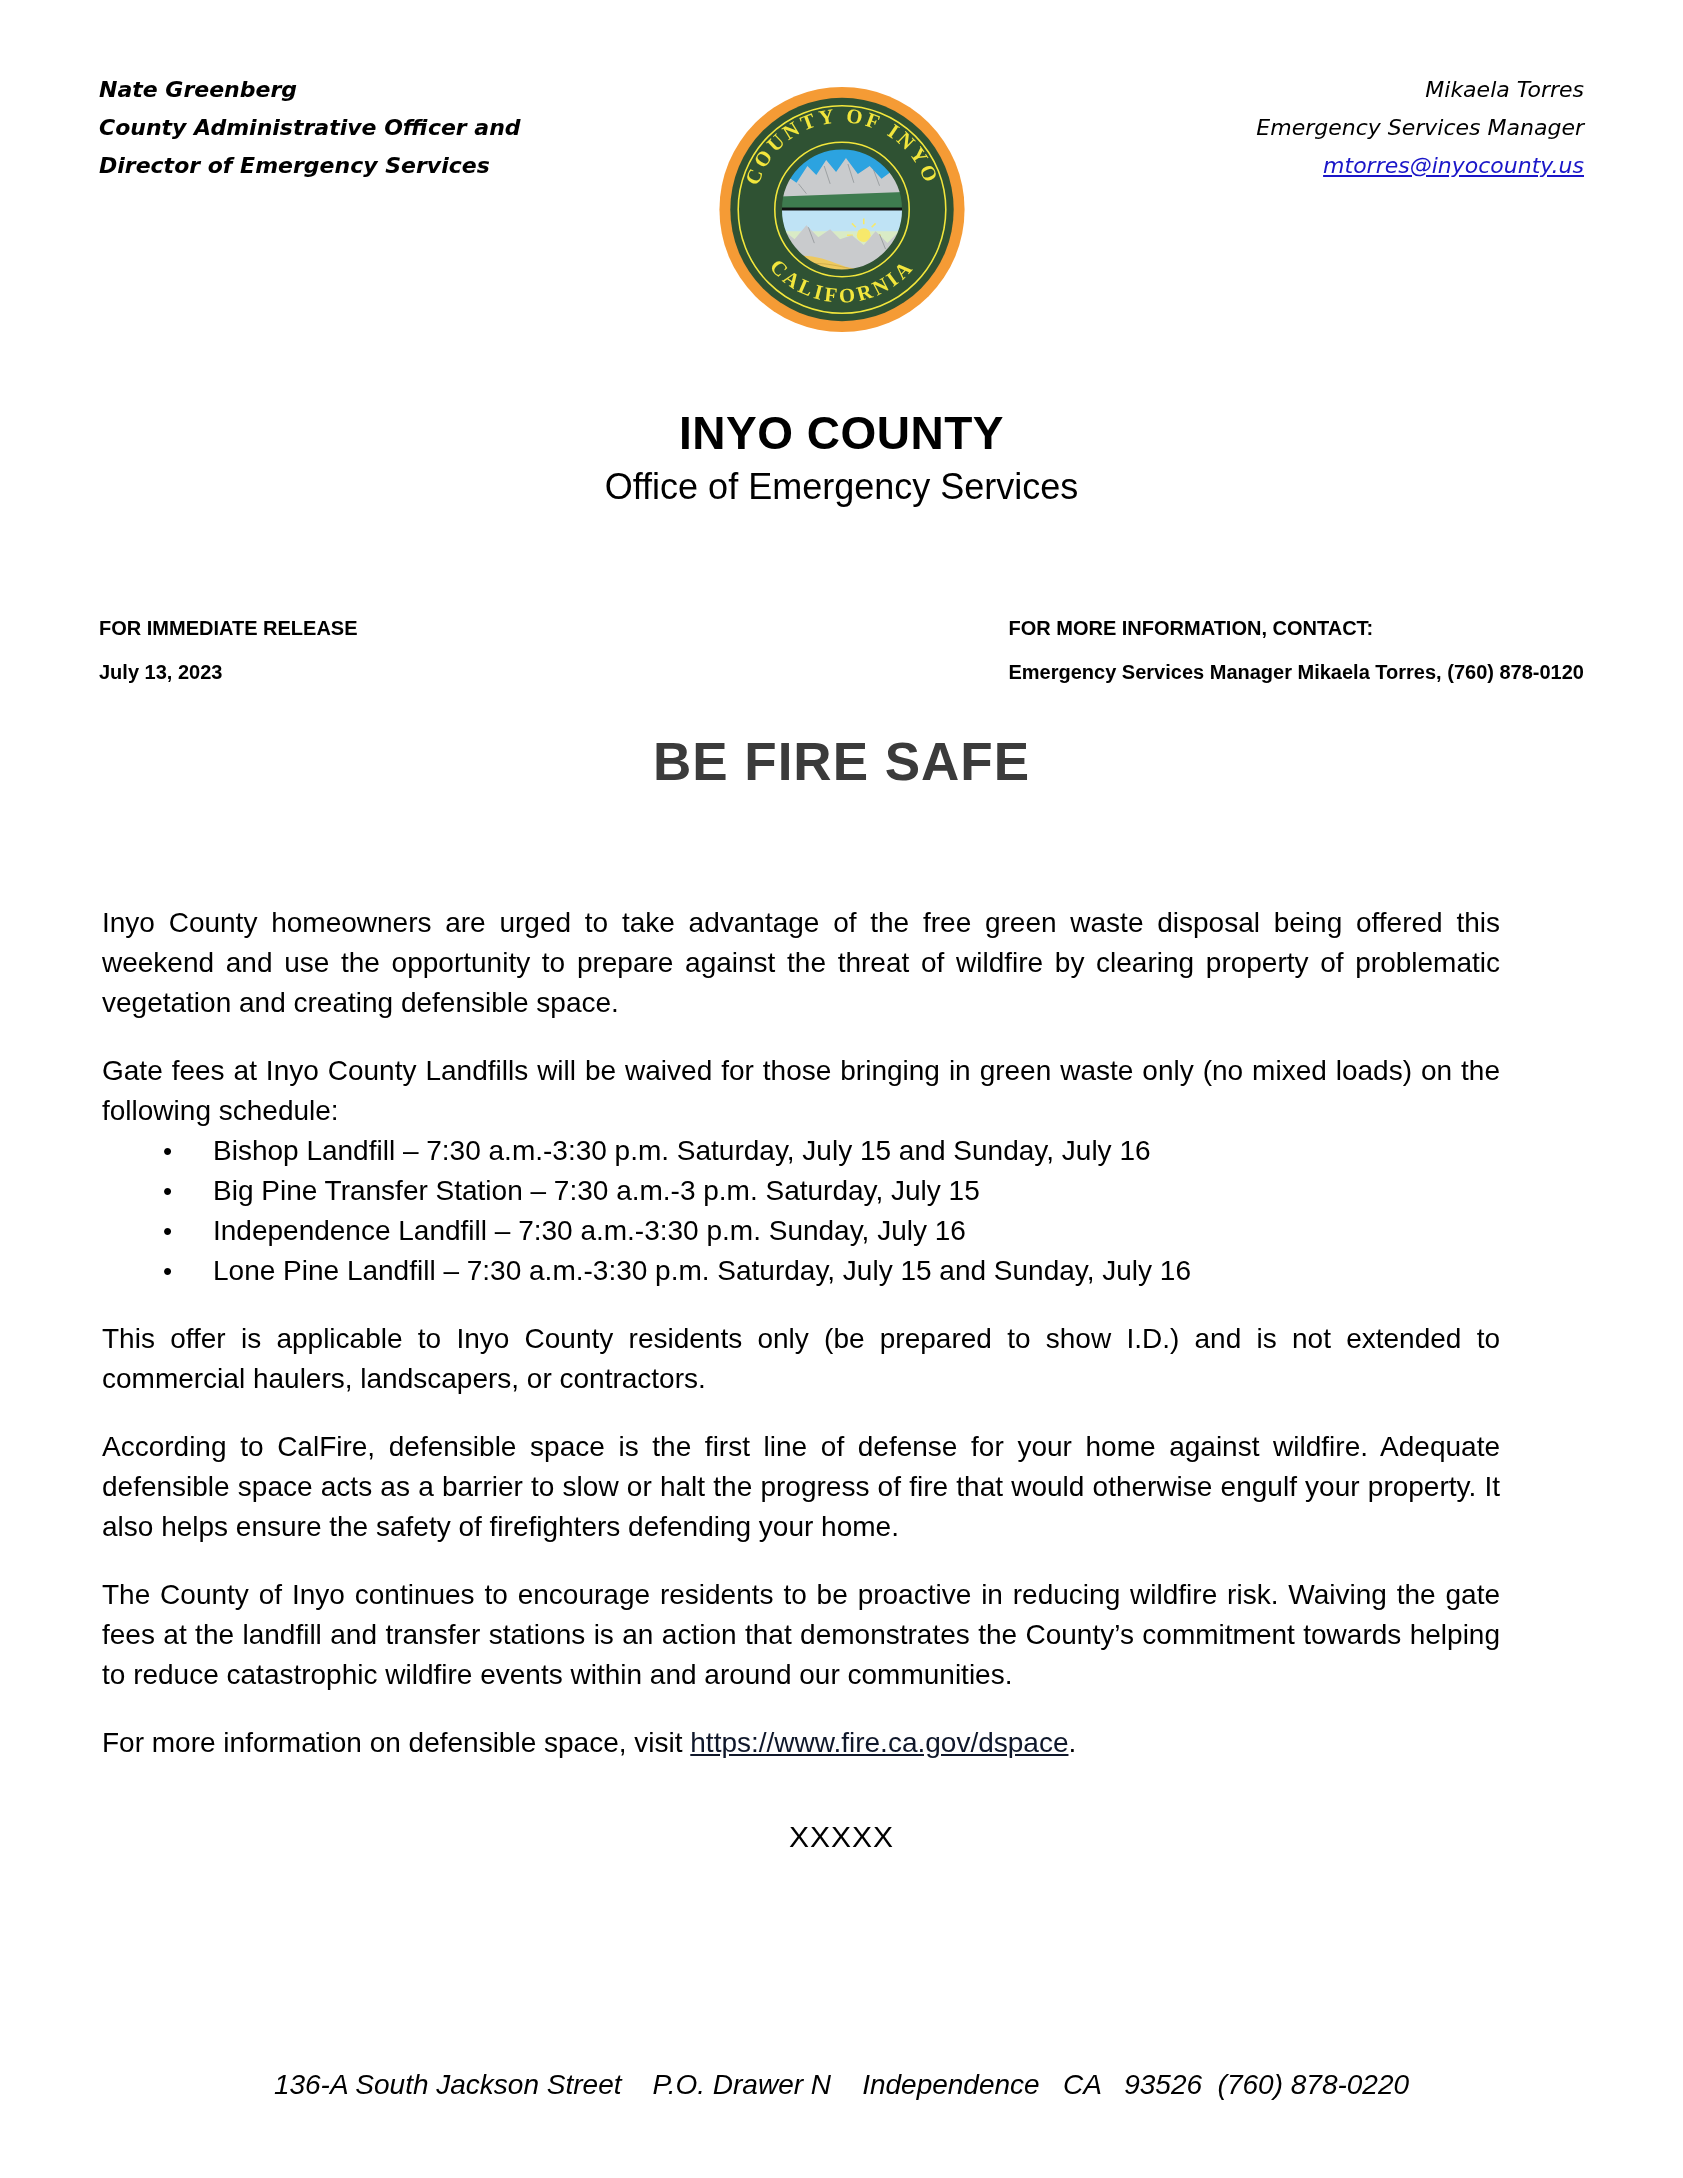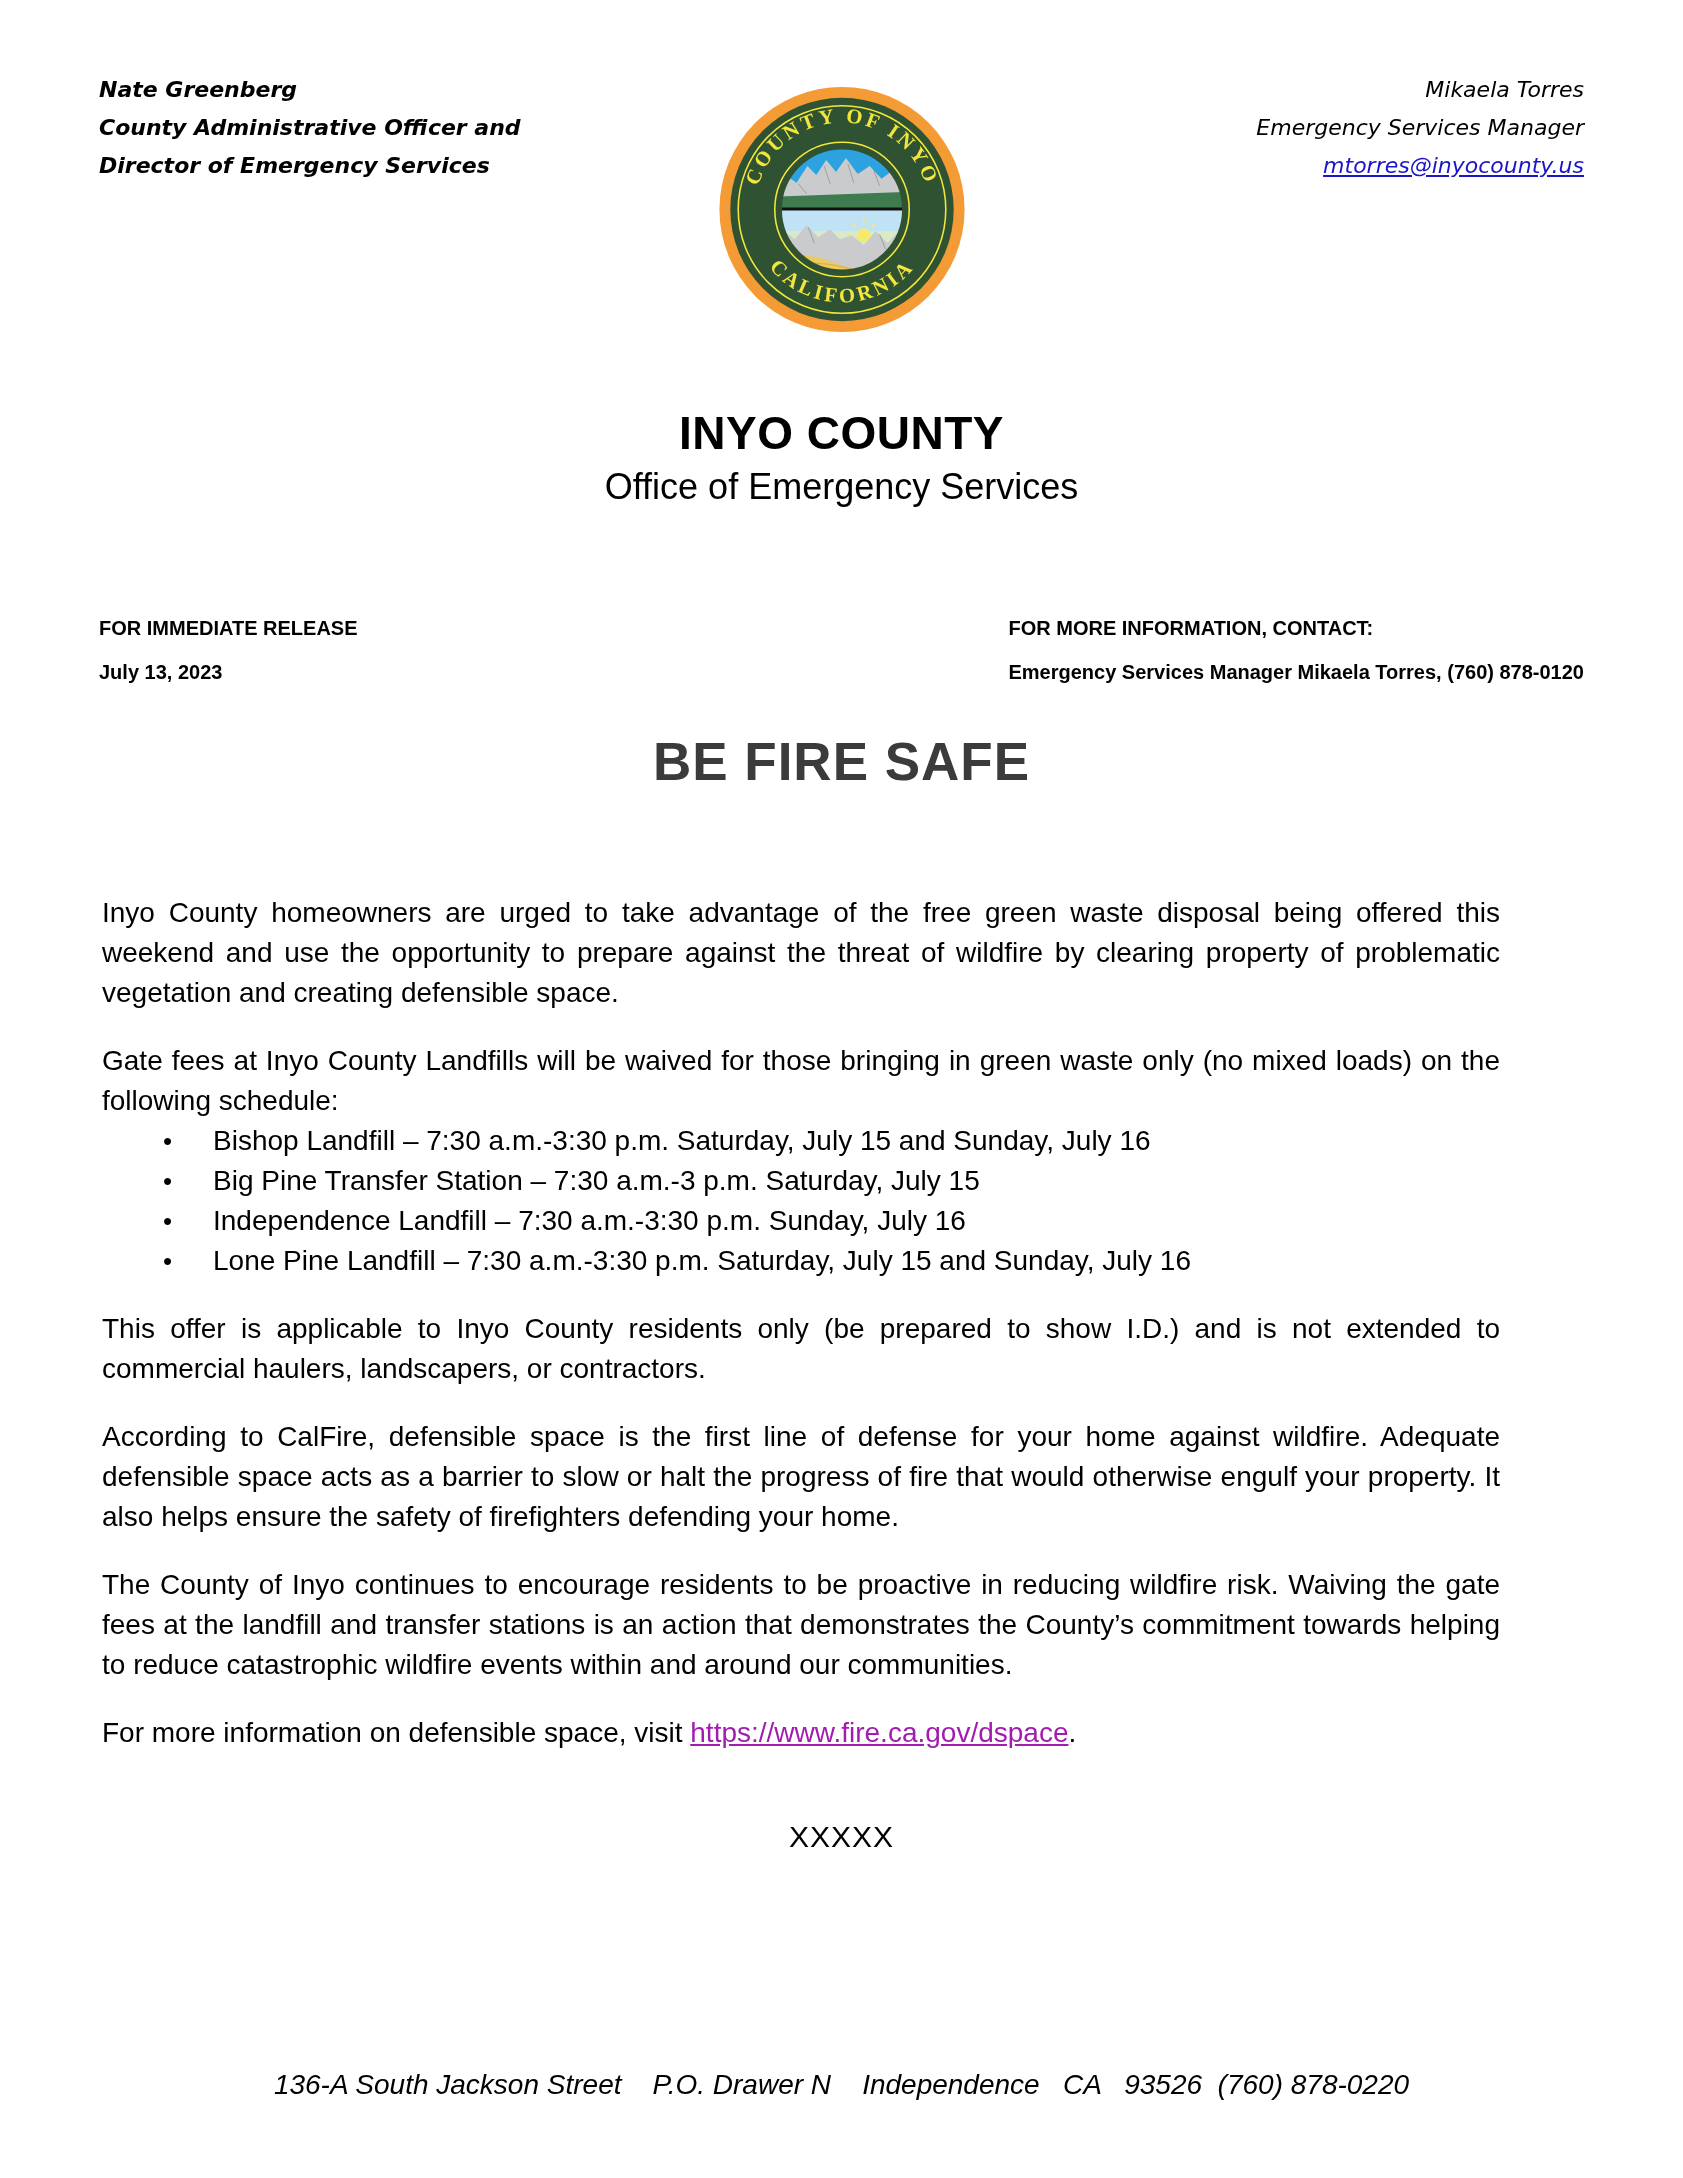--- a/index.html
+++ b/index.html
@@ -129,7 +129,7 @@
     color: #000;
   }
   .para {
-    margin: 7px 0 28px 0;
+    margin: 17px 0 28px 0;
     text-align: justify;
   }
   .para:last-child { margin-bottom: 0; }

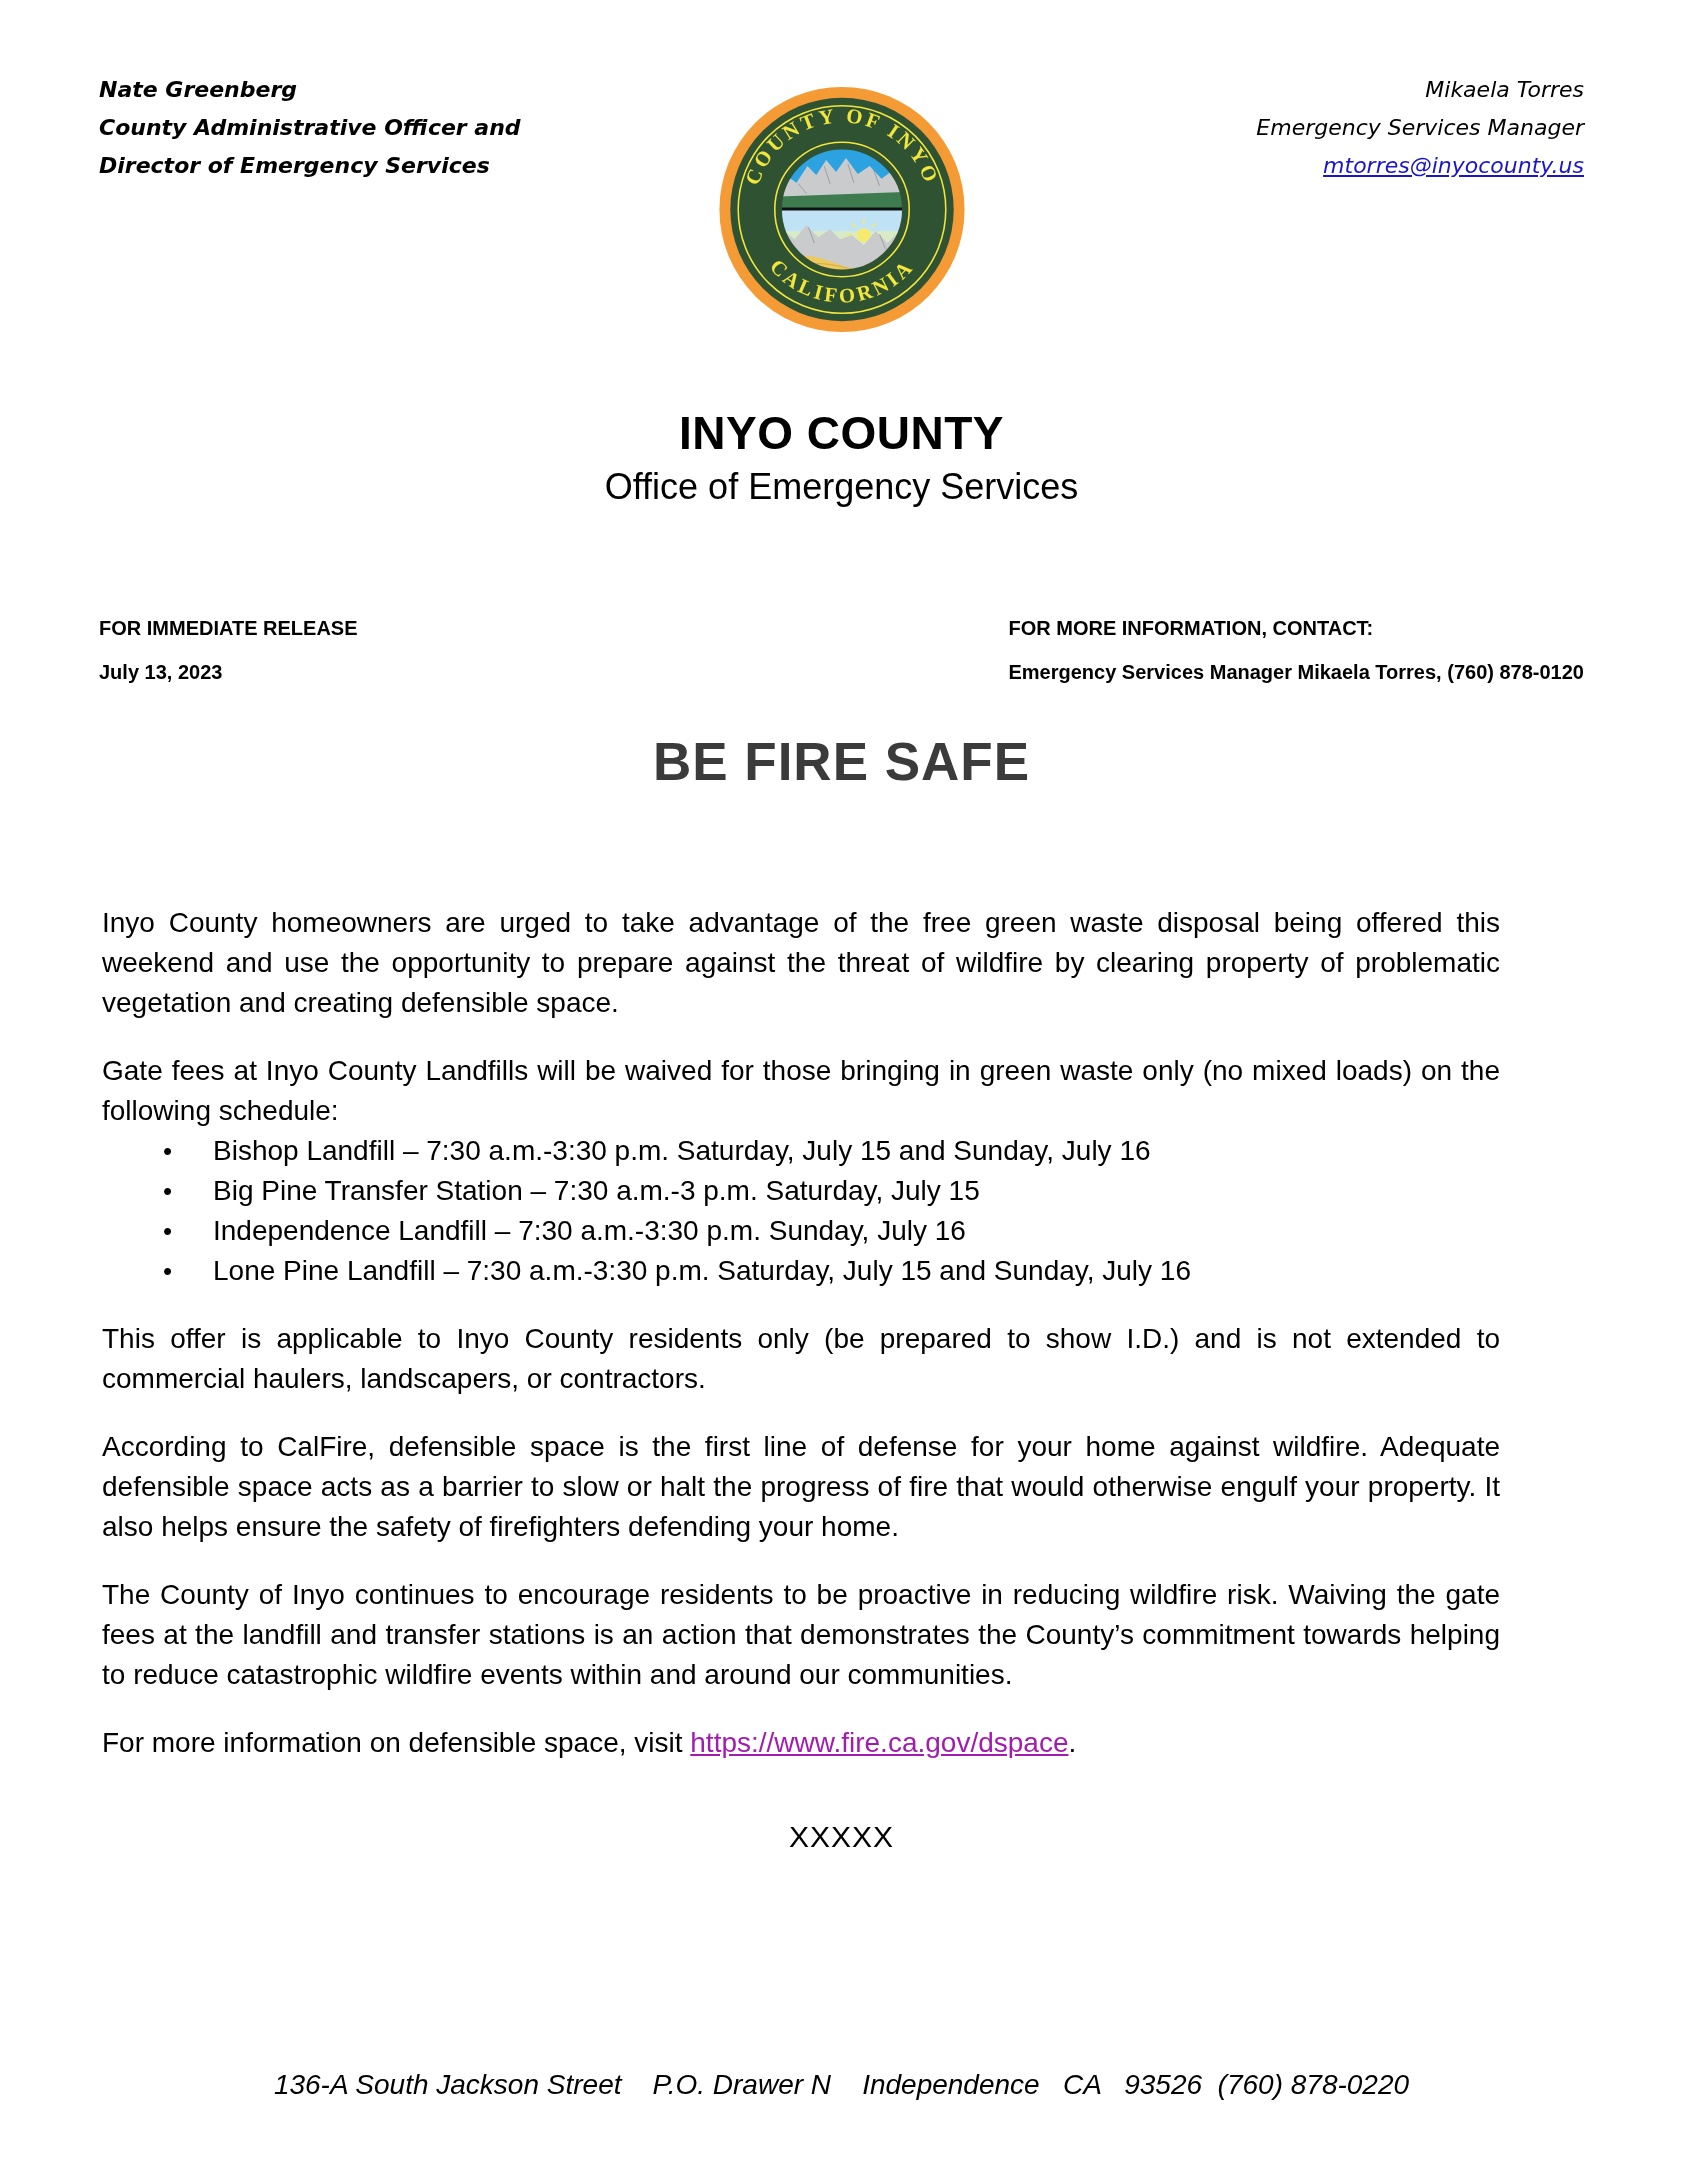--- a/index.html
+++ b/index.html
@@ -155,7 +155,7 @@
   }
 
   .ext-link {
-    color: #a21caf;
+    color: #0f172a;
     text-decoration: underline;
     cursor: pointer;
   }

